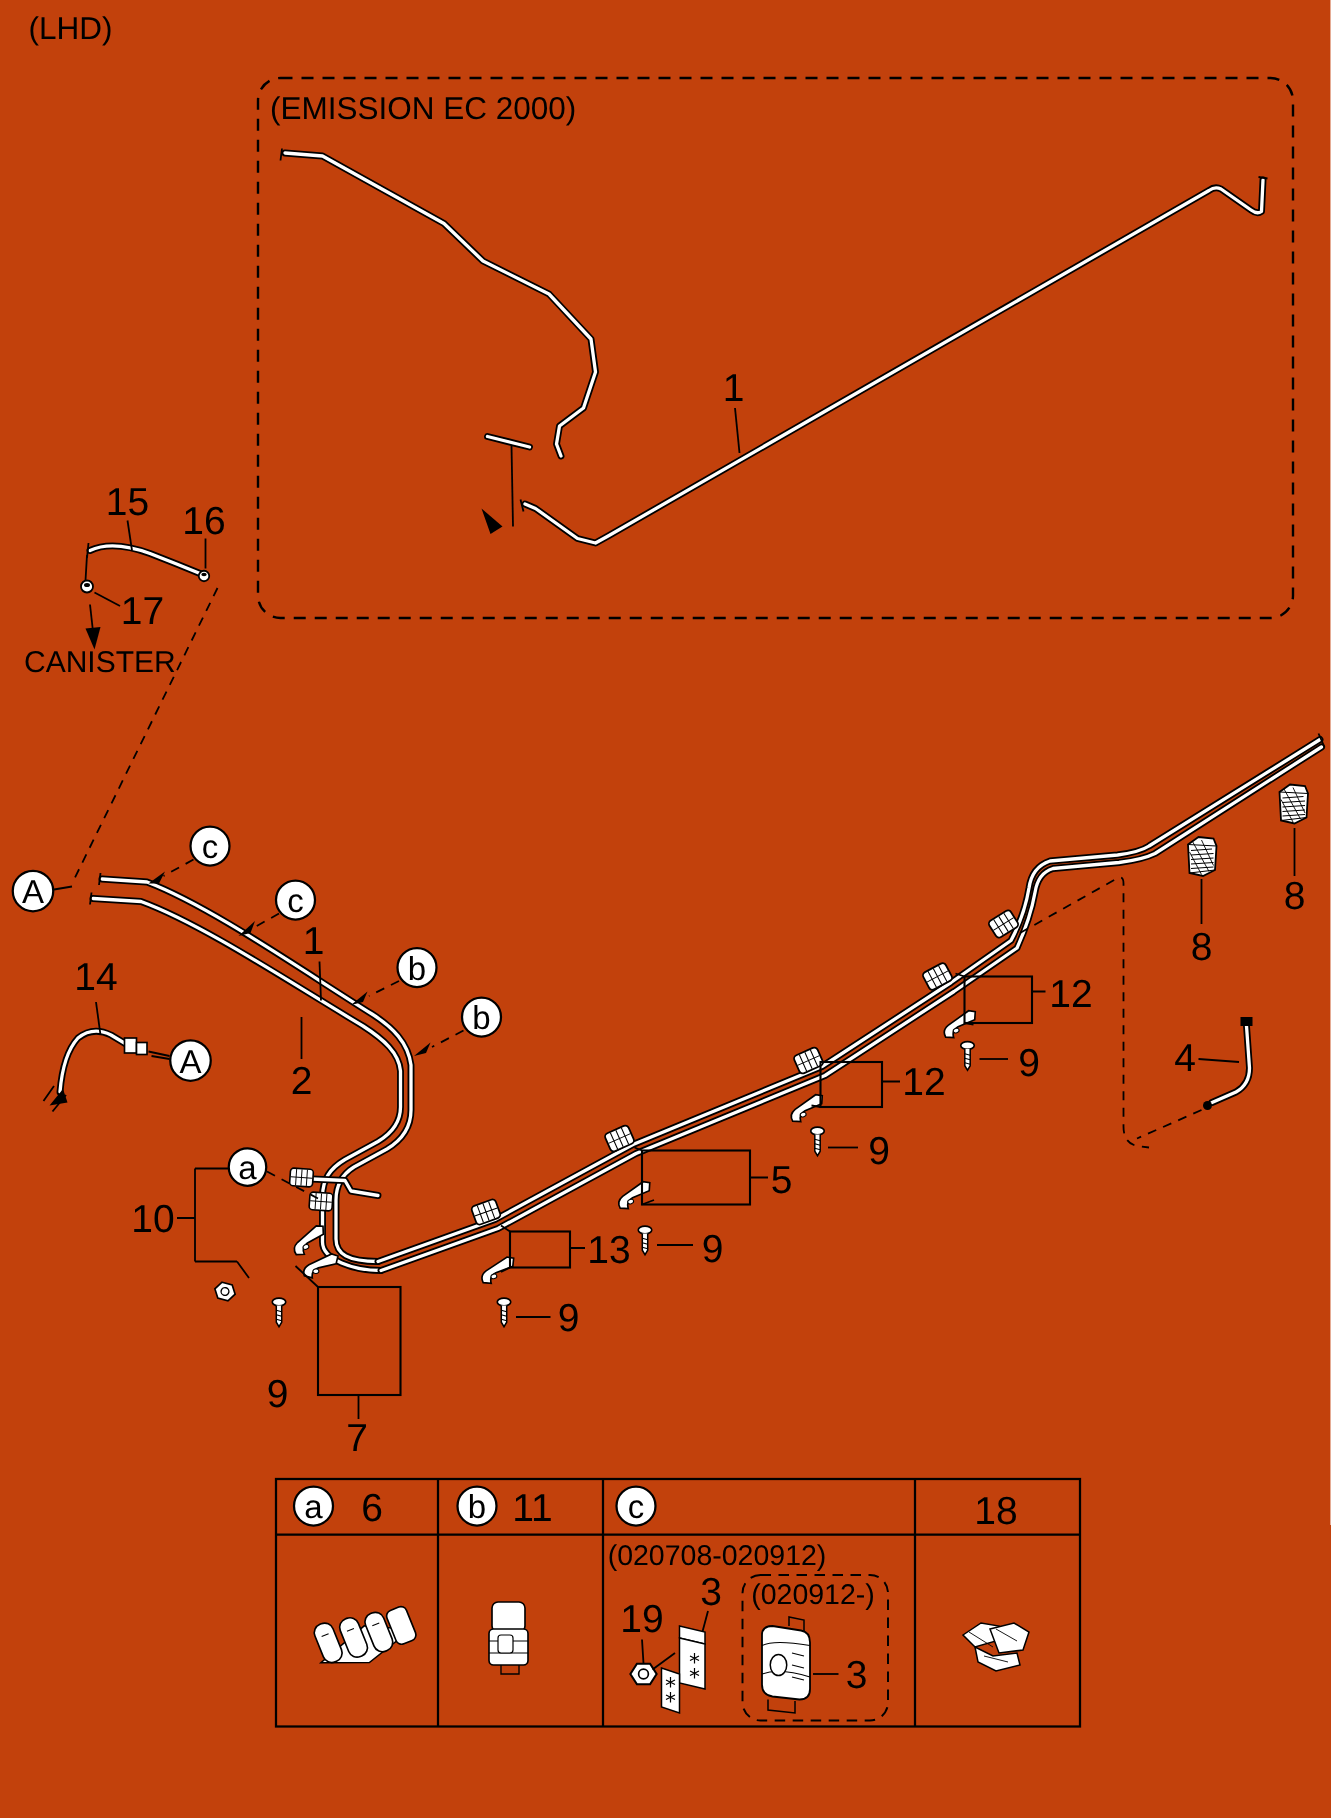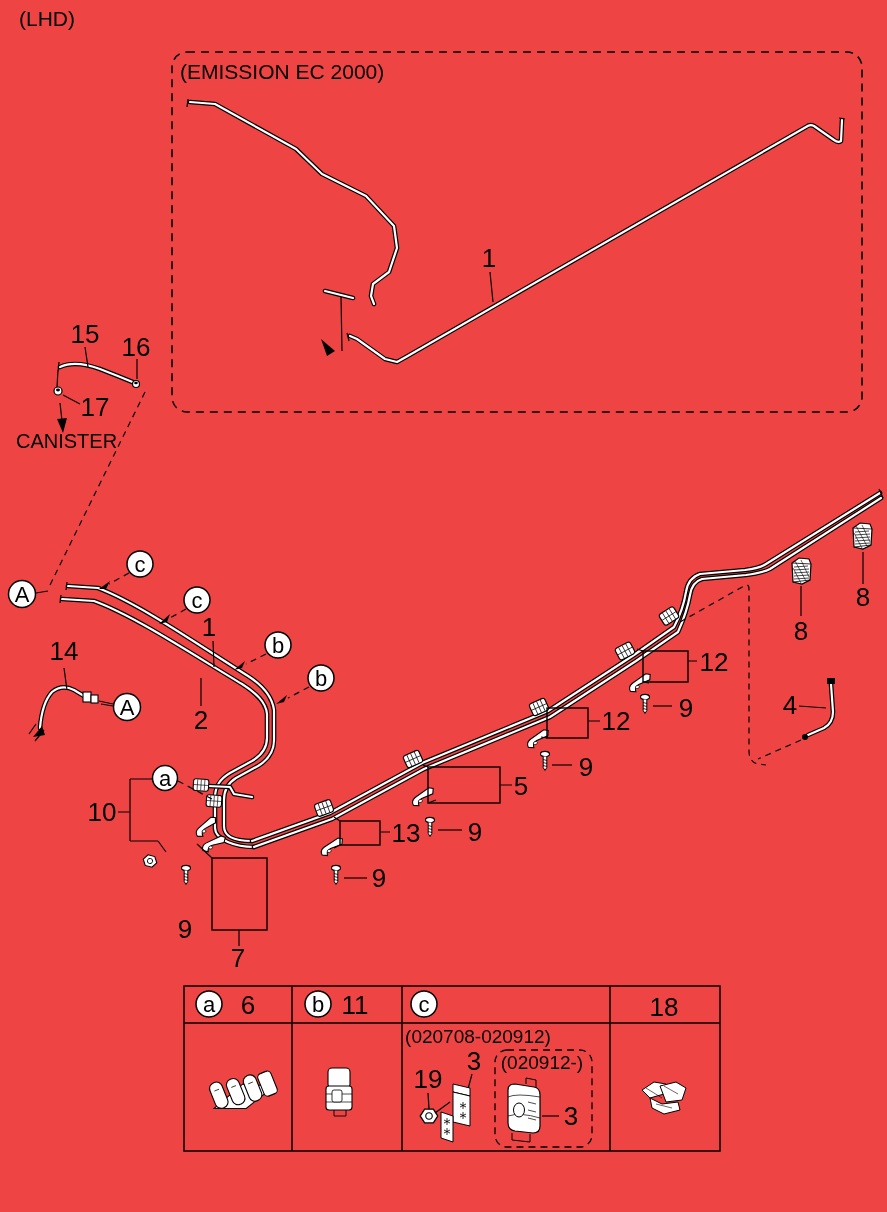--- a/index.html
+++ b/index.html
@@ -3,7 +3,7 @@
 <meta charset="utf-8">
 <style>
   html,body{margin:0;padding:0;background:#fff;}
-  .stage{position:relative;width:887px;height:1212px;background:#ef4444;overflow:hidden;
+  .stage{position:relative;width:887px;height:1212px;background:#c2410c;overflow:hidden;
          font-family:"Liberation Sans", sans-serif;}
   svg{position:absolute;left:0;top:0;}
   text{fill:#000;font-family:"Liberation Sans", sans-serif;}

